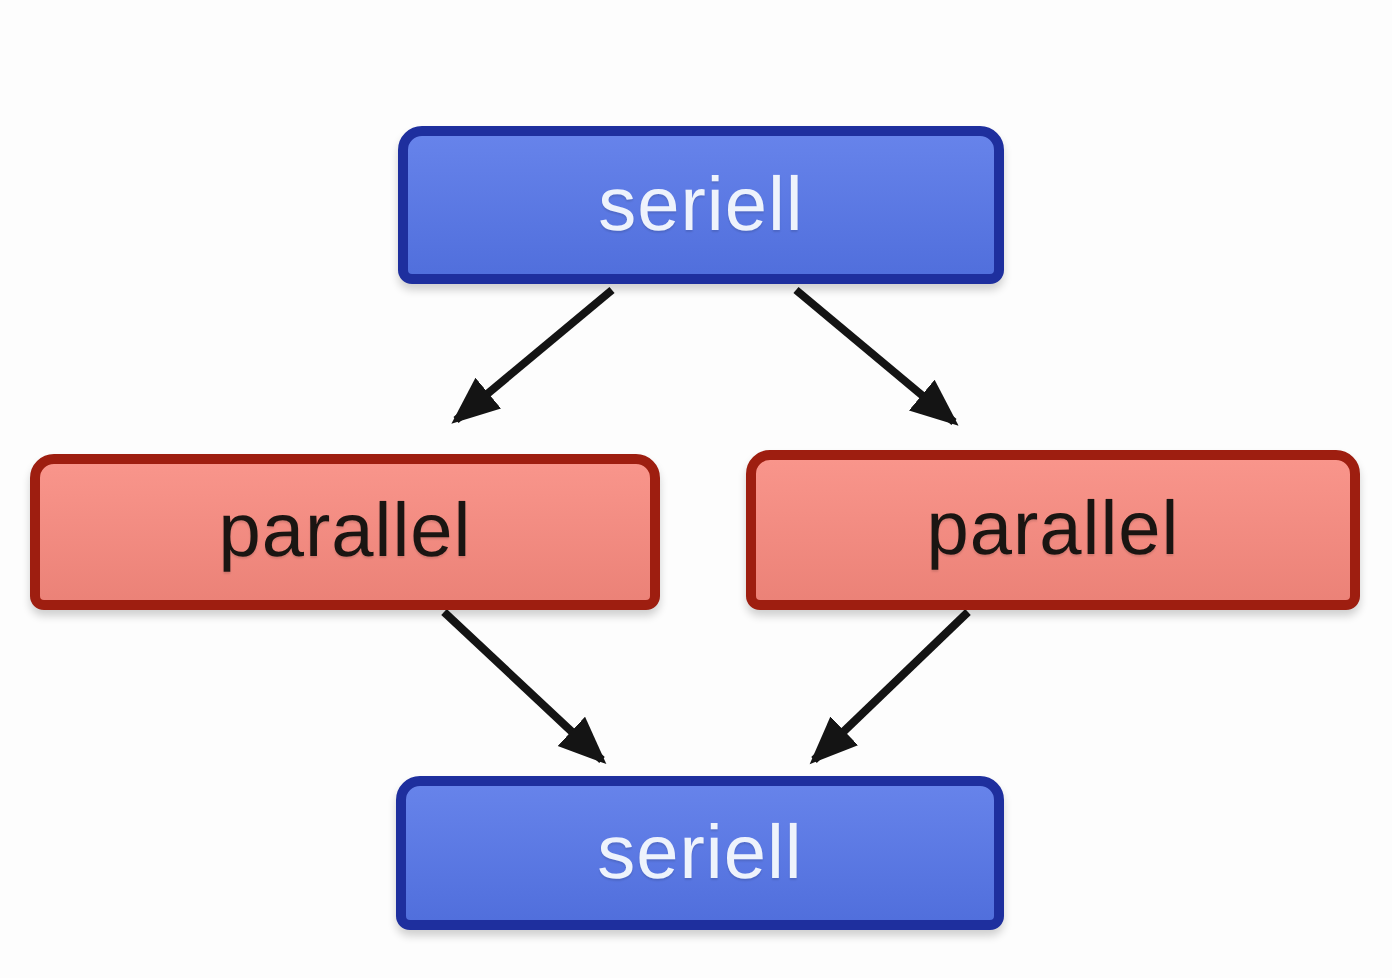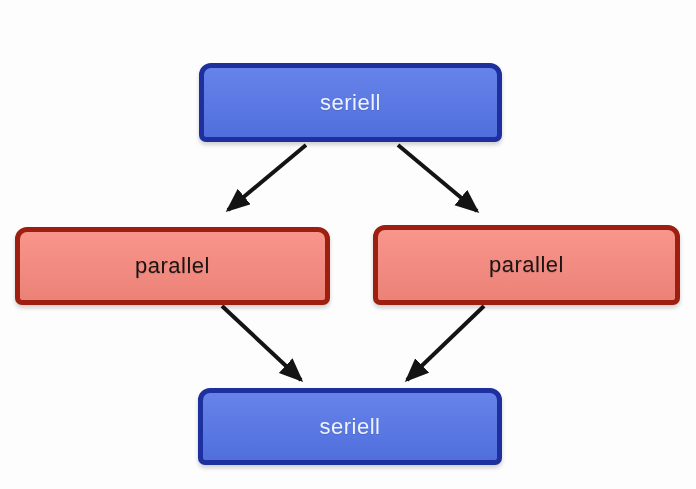--- a/index.html
+++ b/index.html
@@ -26,7 +26,7 @@
     box-shadow: 0 3px 4px rgba(0,0,0,0.18);
   }
   .node .label {
-    font-size: 22px;
+    font-size: 38px;
     letter-spacing: 0.5px;
     line-height: 1;
     text-shadow: 0 1px 1px rgba(0,0,0,0.12);

